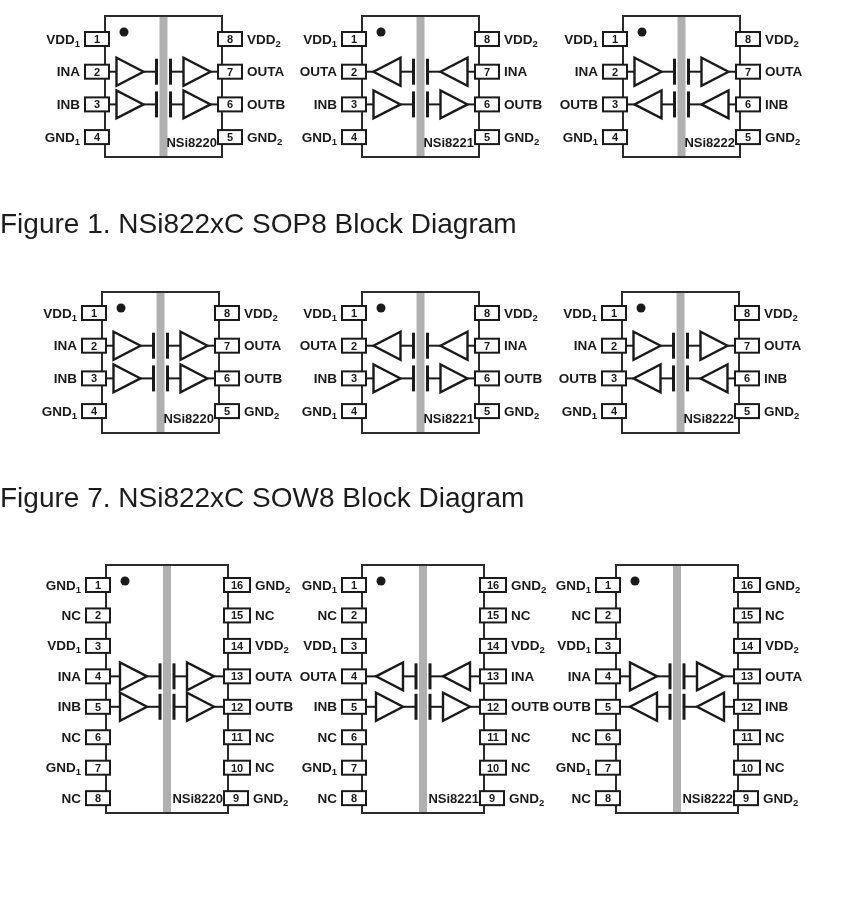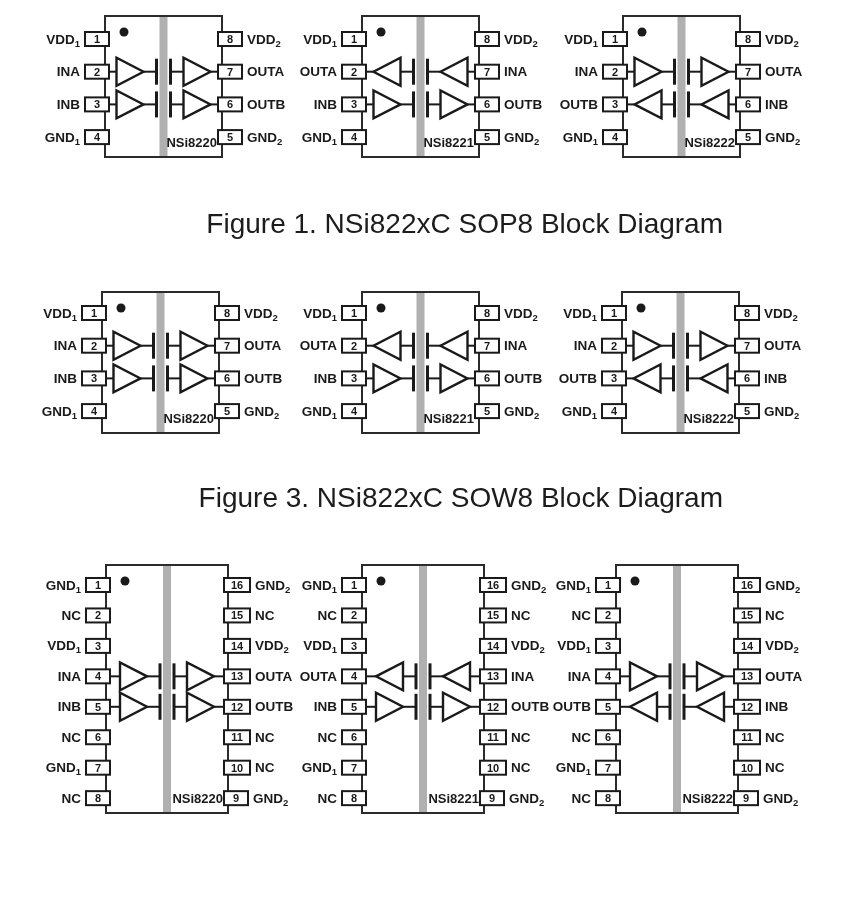--- a/index.html
+++ b/index.html
@@ -17,7 +17,7 @@
   .caption{
     position:absolute;left:0;width:761px;
     box-sizing:border-box;padding-right:38px;
-    text-align:right;
+    text-align:left;
     font-size:28px;font-weight:400;color:#1c1c1c;
     letter-spacing:0px;
   }

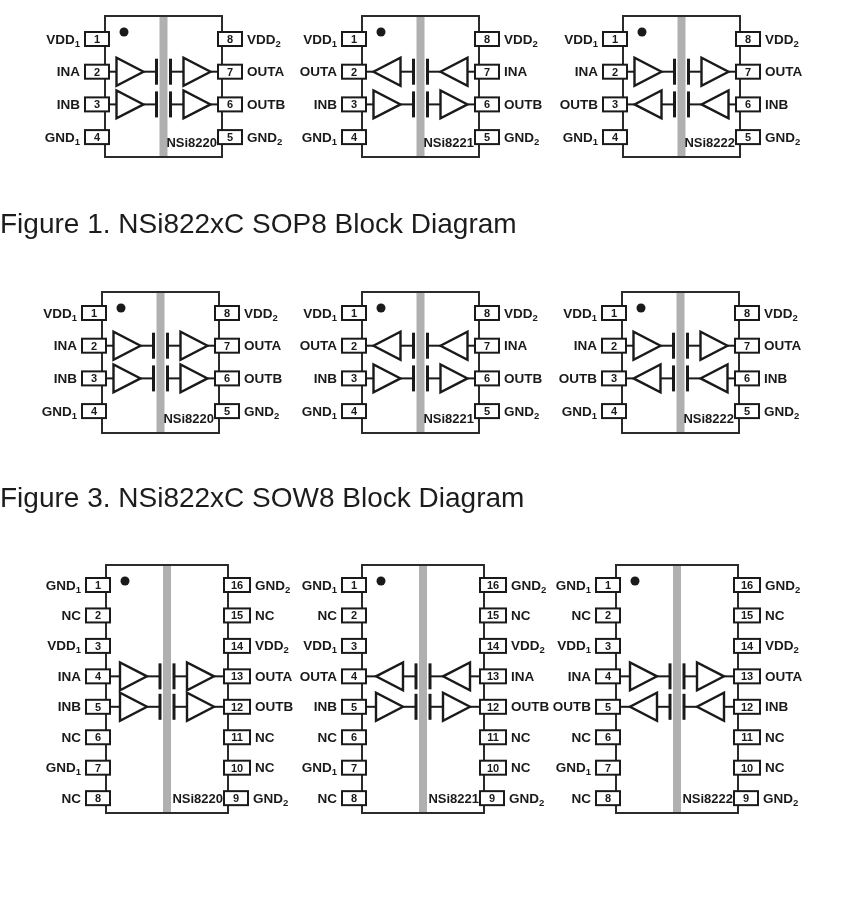--- a/index.html
+++ b/index.html
@@ -316,7 +316,7 @@
         <text x="764" y="415.6" text-anchor="start" class="pin-label"><tspan>GND</tspan><tspan class="sub" dy="3">2</tspan></text>
       </g>
     </svg>
-  <div id="caption-2" class="caption">Figure 3. NSi822xC SOW8 Block Diagram</div>
+  <div id="caption-2" class="caption">Figure 7. NSi822xC SOW8 Block Diagram</div>
 
   <svg id="svg-fig3" class="fig-svg" width="845" height="300" viewBox="0 545 845 300" style="top:545px;">
       <g>

